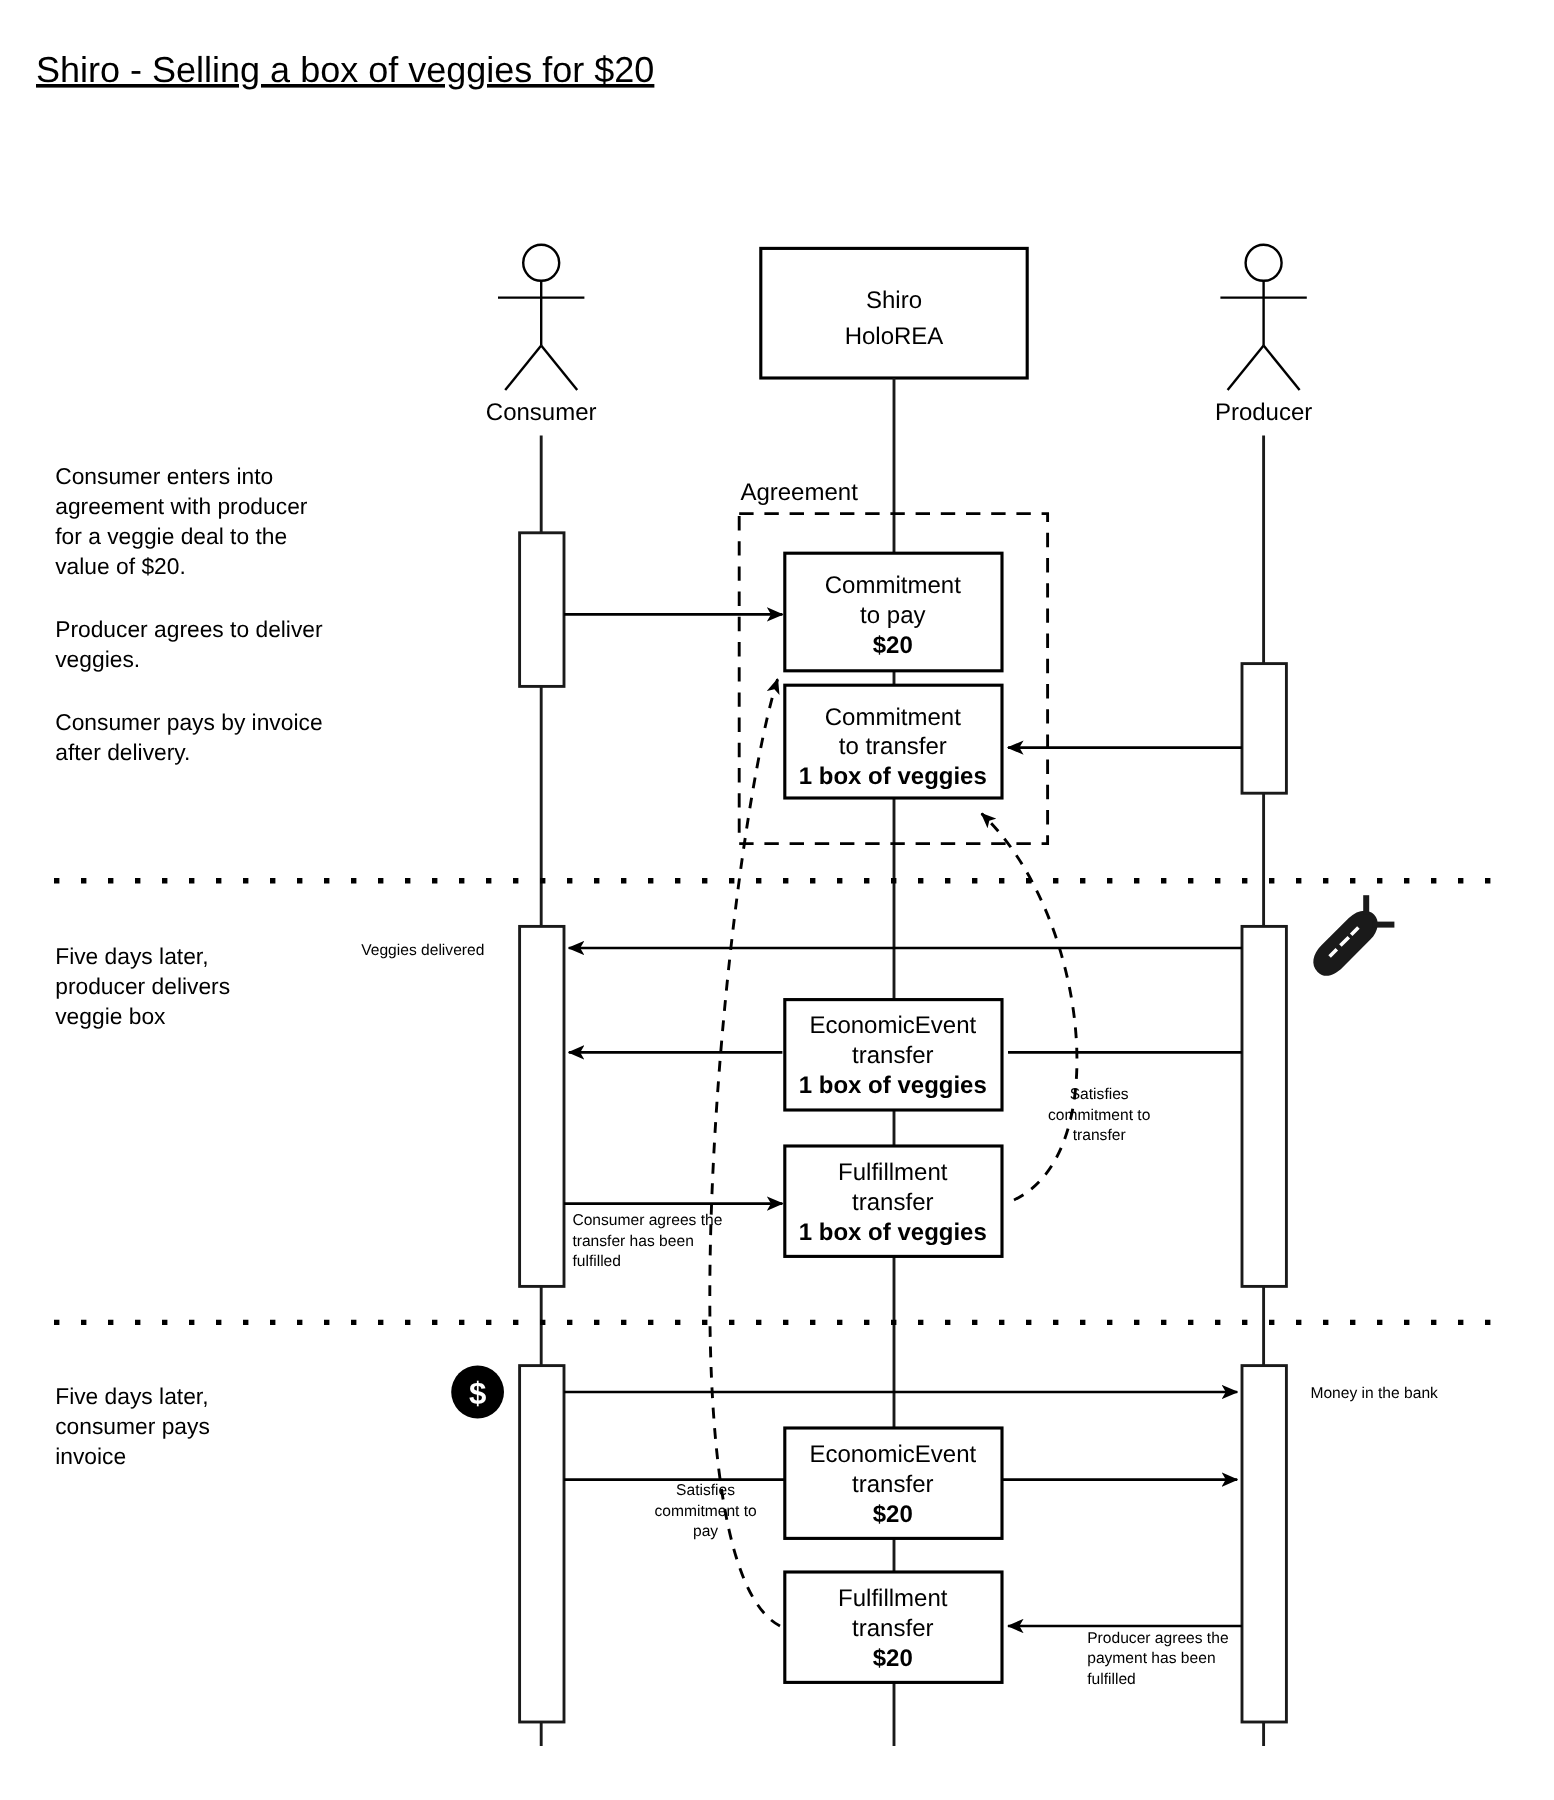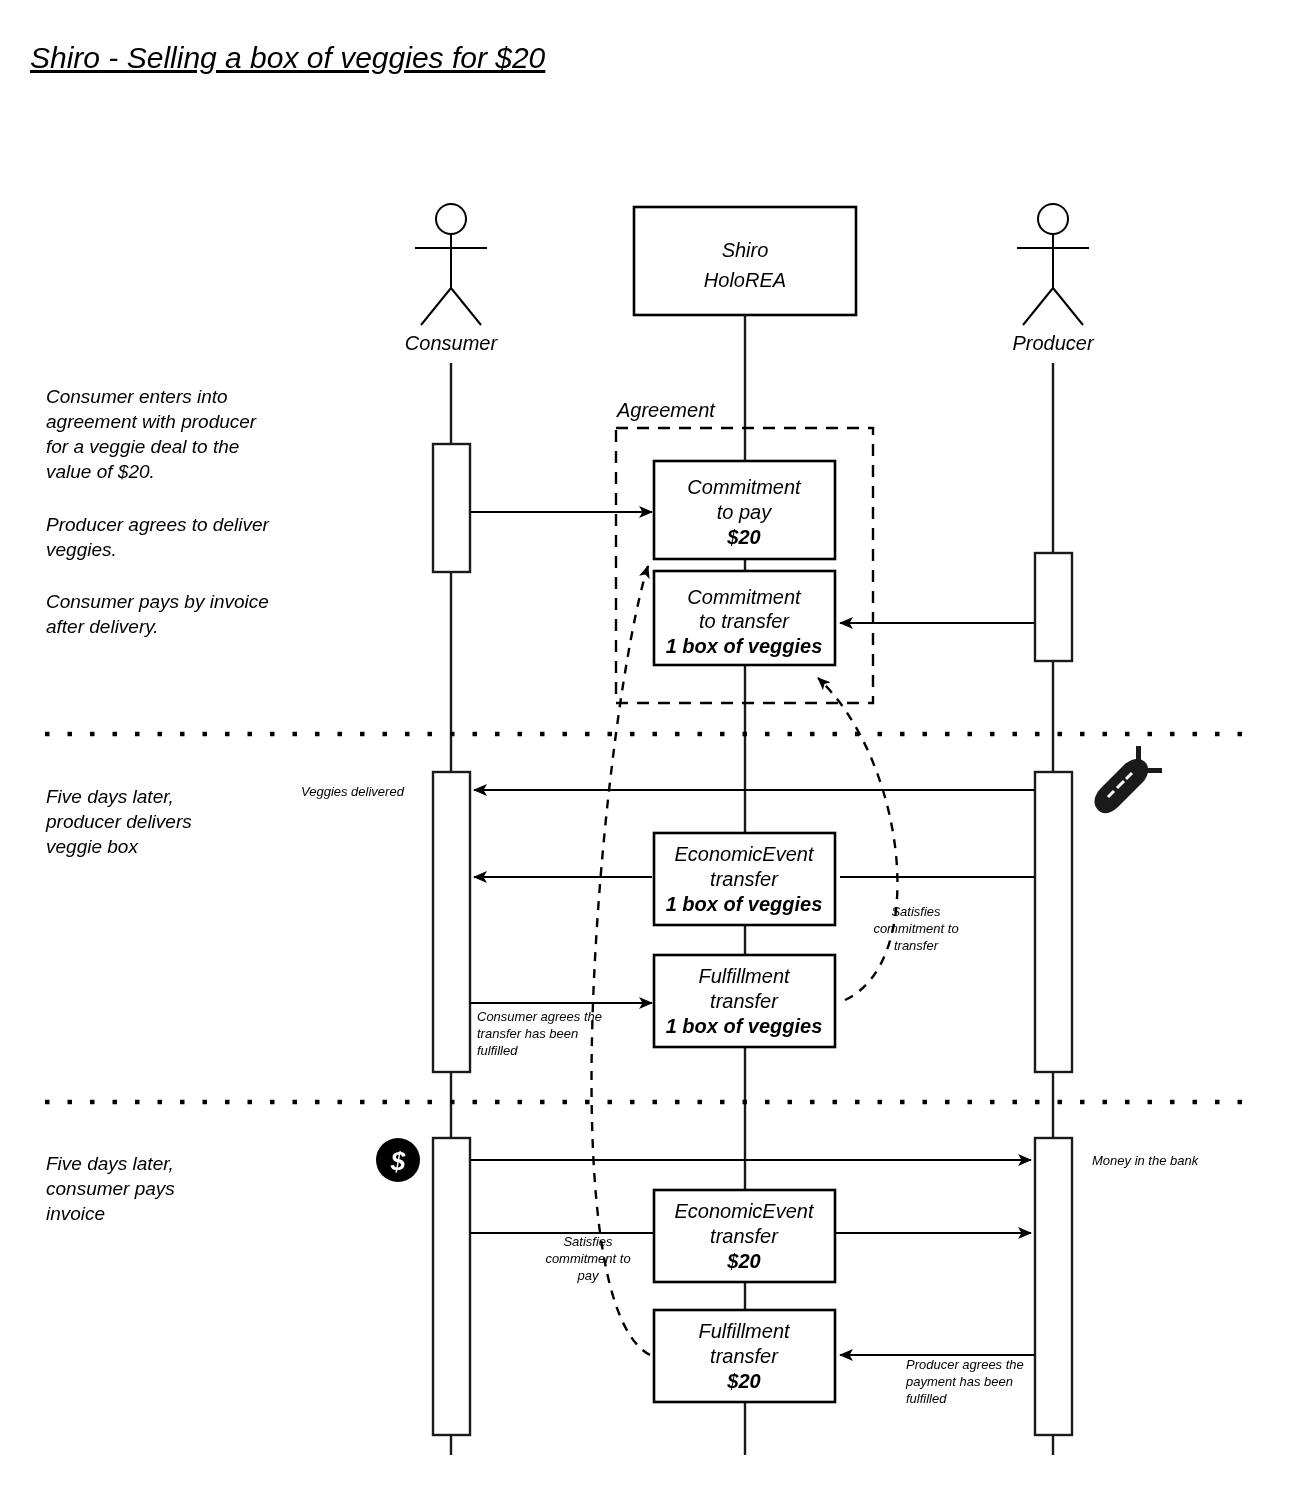--- a/index.html
+++ b/index.html
@@ -19,7 +19,6 @@
     position: relative;
     width: 1032px;
     height: 1500px;
-    font-style: italic;
   }
   svg.layer {
     position: absolute;

